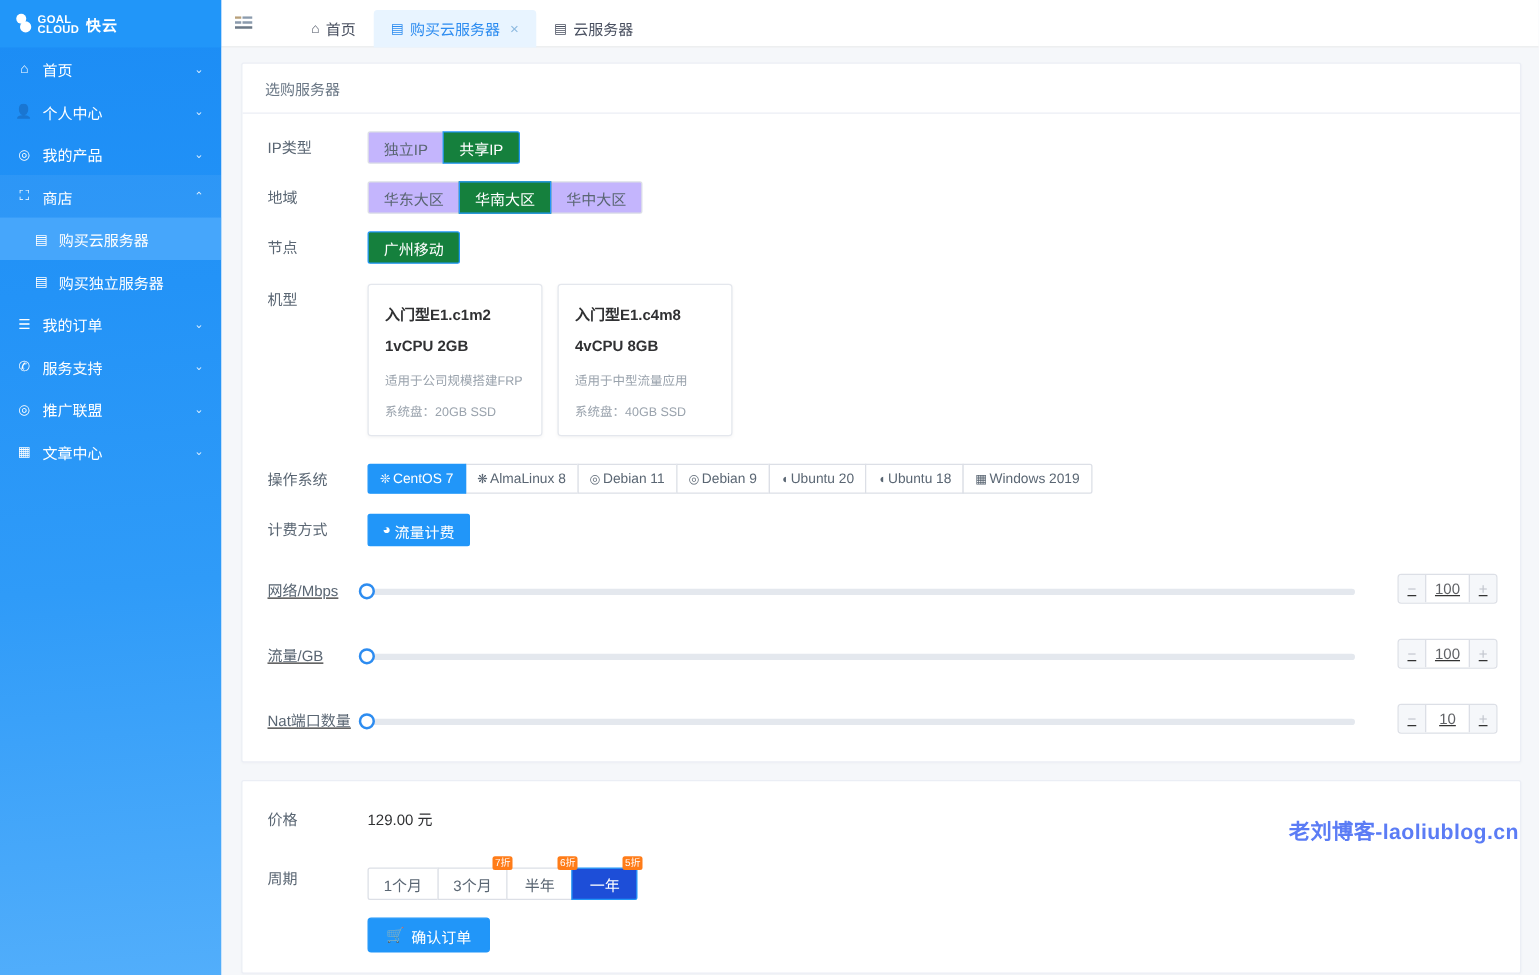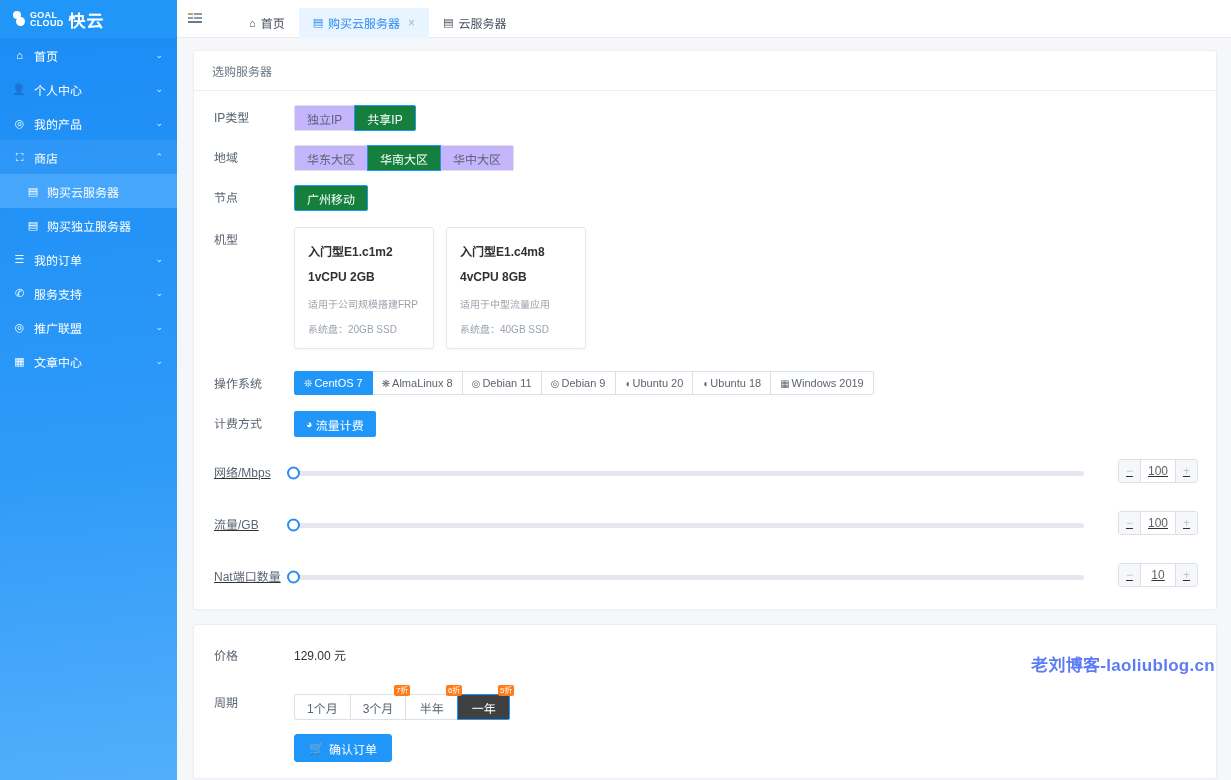--- a/index.html
+++ b/index.html
@@ -38,7 +38,7 @@
     font-weight: bold; font-family: "Liberation Sans", sans-serif;
     display: flex; flex-direction: column; margin-right: 5px;
   }
-  .logo-text-cn { color: #fff; font-size: 17px; font-weight: bold; letter-spacing: 1px; text-align: right; }
+  .logo-text-cn { color: #fff; font-size: 12px; font-weight: bold; letter-spacing: 1px; text-align: right; }
 
   .nav { padding-top: 0; }
   .nav-item {

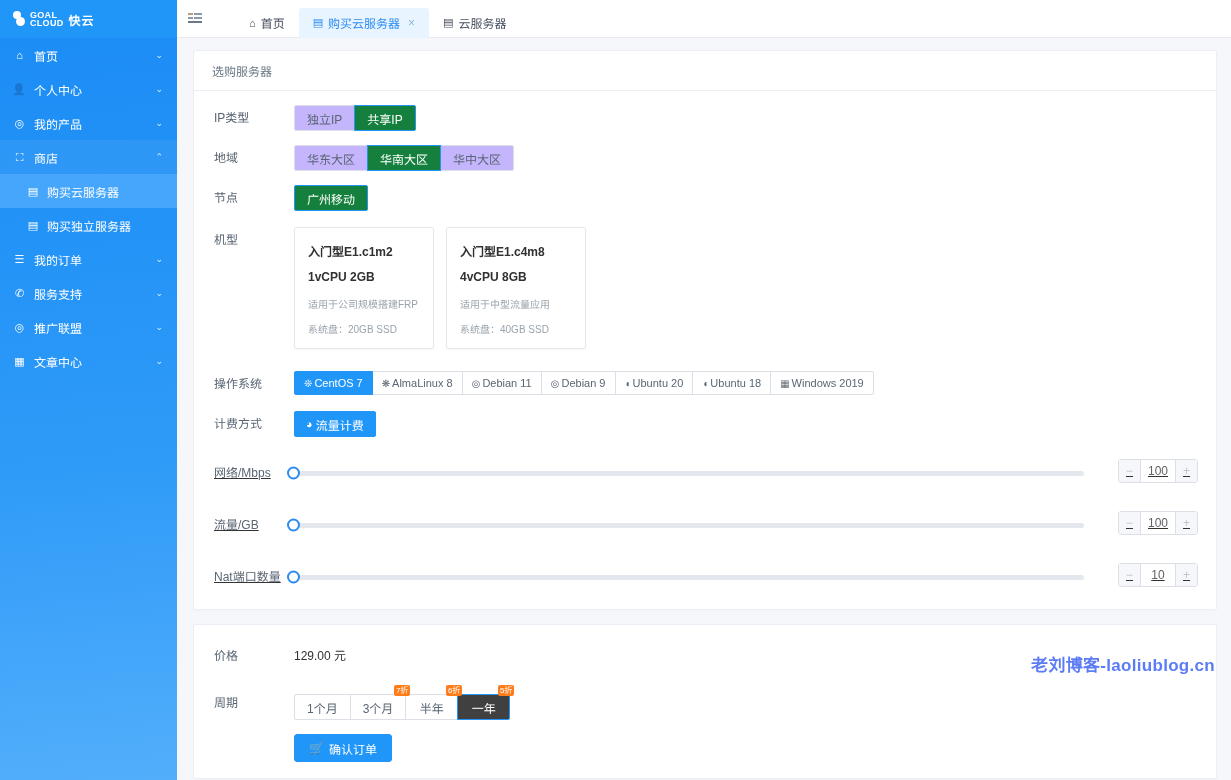--- a/index.html
+++ b/index.html
@@ -194,7 +194,7 @@
   }
   .pg-item:first-child .pg-btn { margin-left: 0; border-radius: 2px 0 0 2px; }
   .pg-item:last-child .pg-btn { border-radius: 0 2px 2px 0; }
-  .pg-btn.on { background: #404040; border-color: #2196f9; color: #fff; }
+  .pg-btn.on { background: #1d4ed8; border-color: #2196f9; color: #fff; }
   .pg-badge {
     position: absolute; top: -9px; right: -4px;
     background: #ff7c18; color: #fff; font-size: 8px; line-height: 9px;

